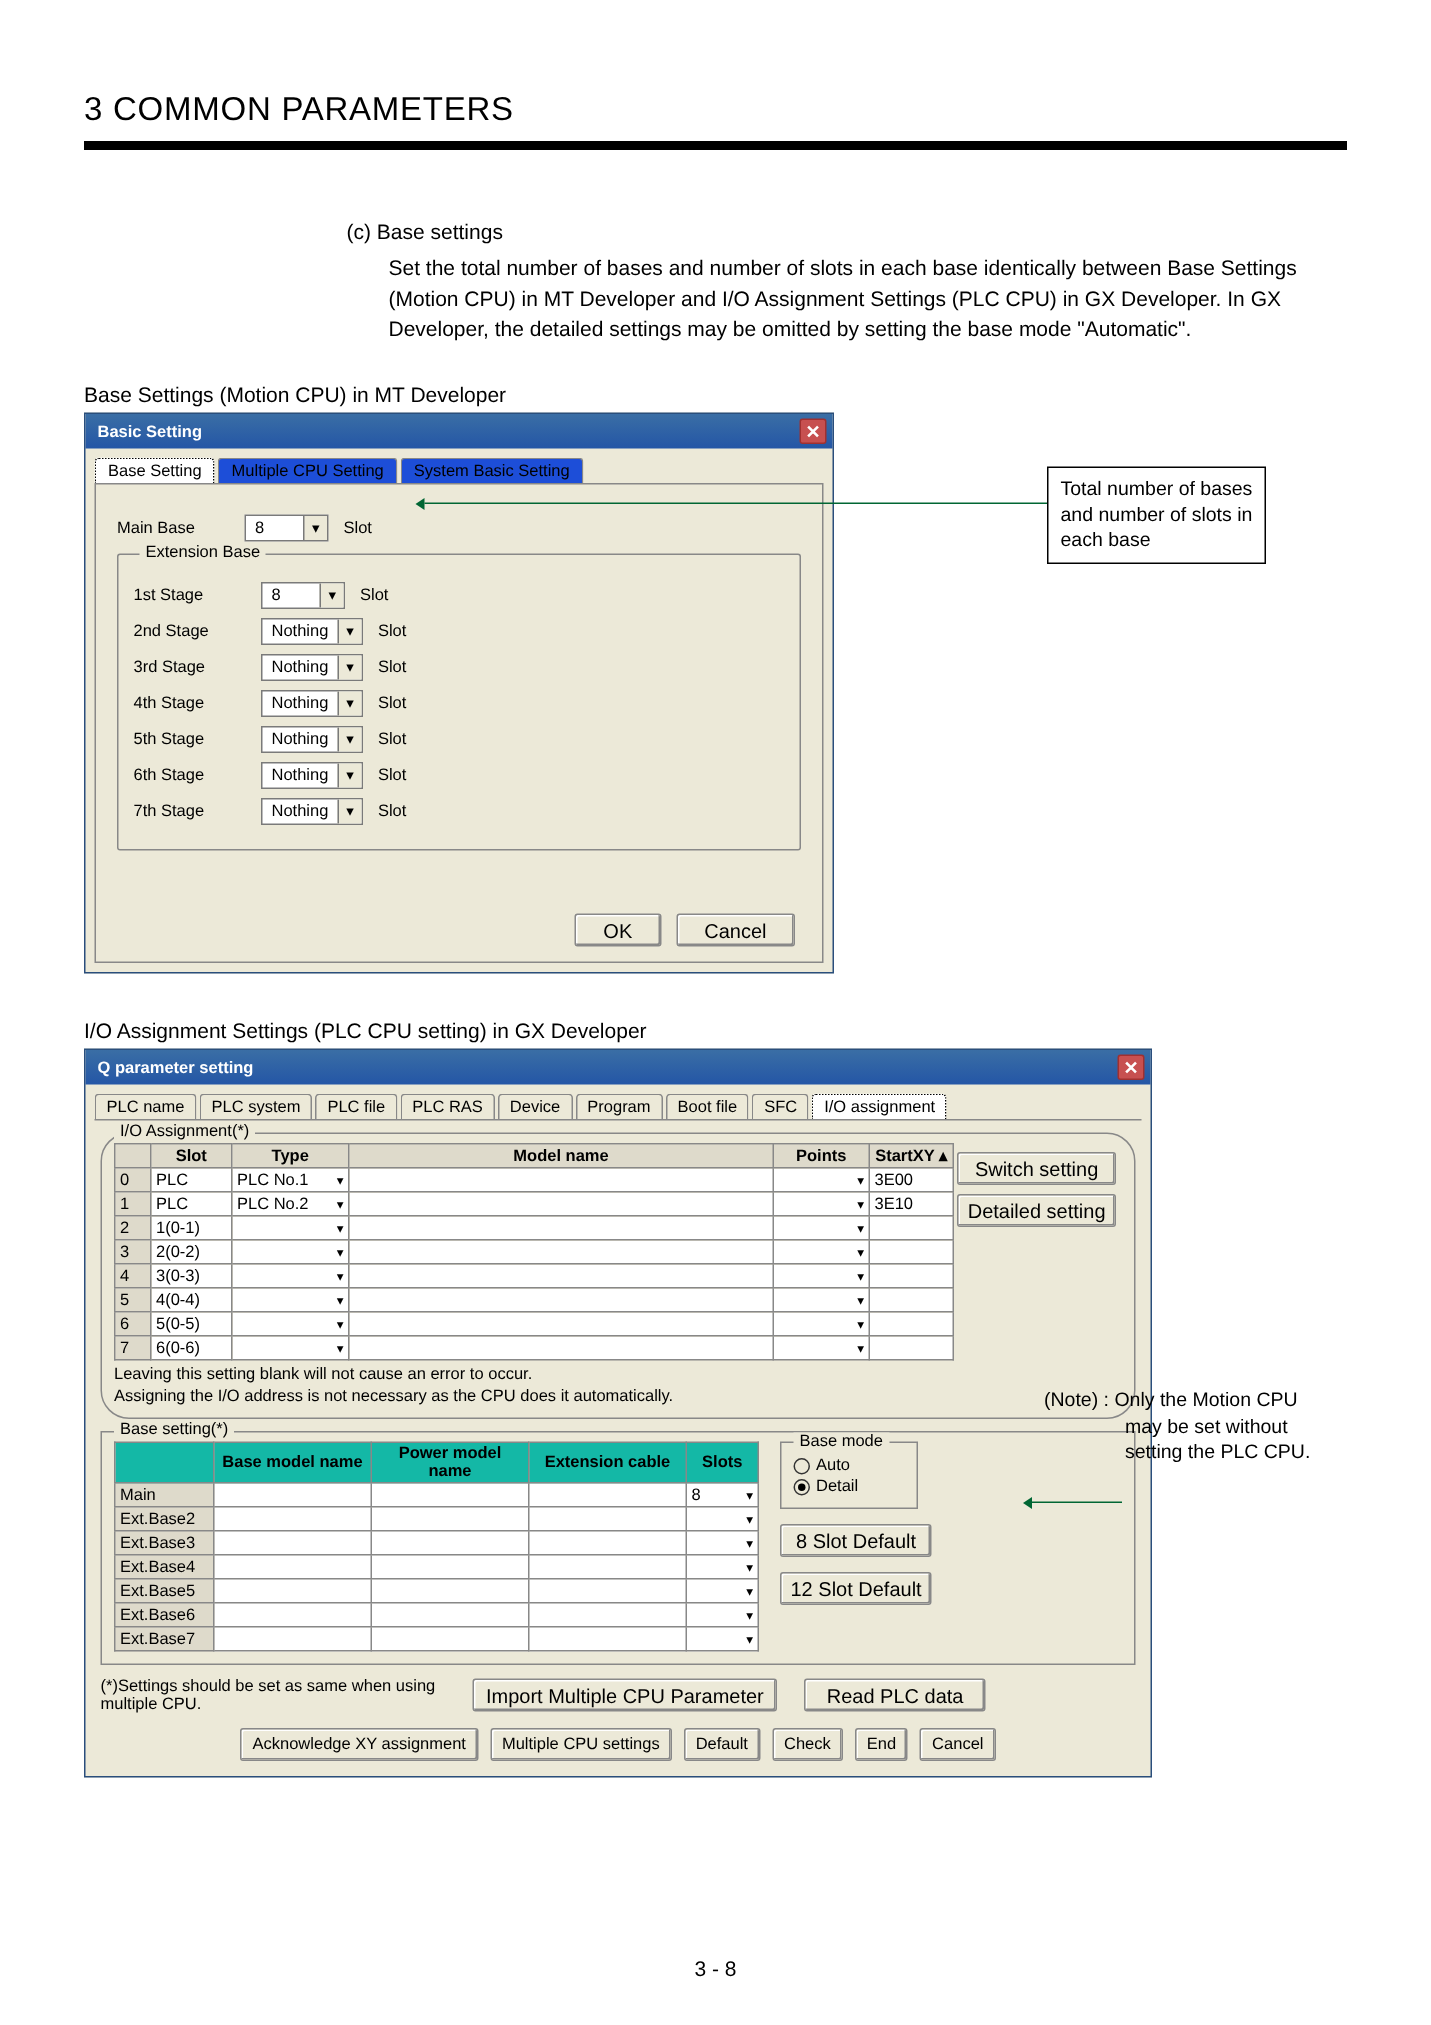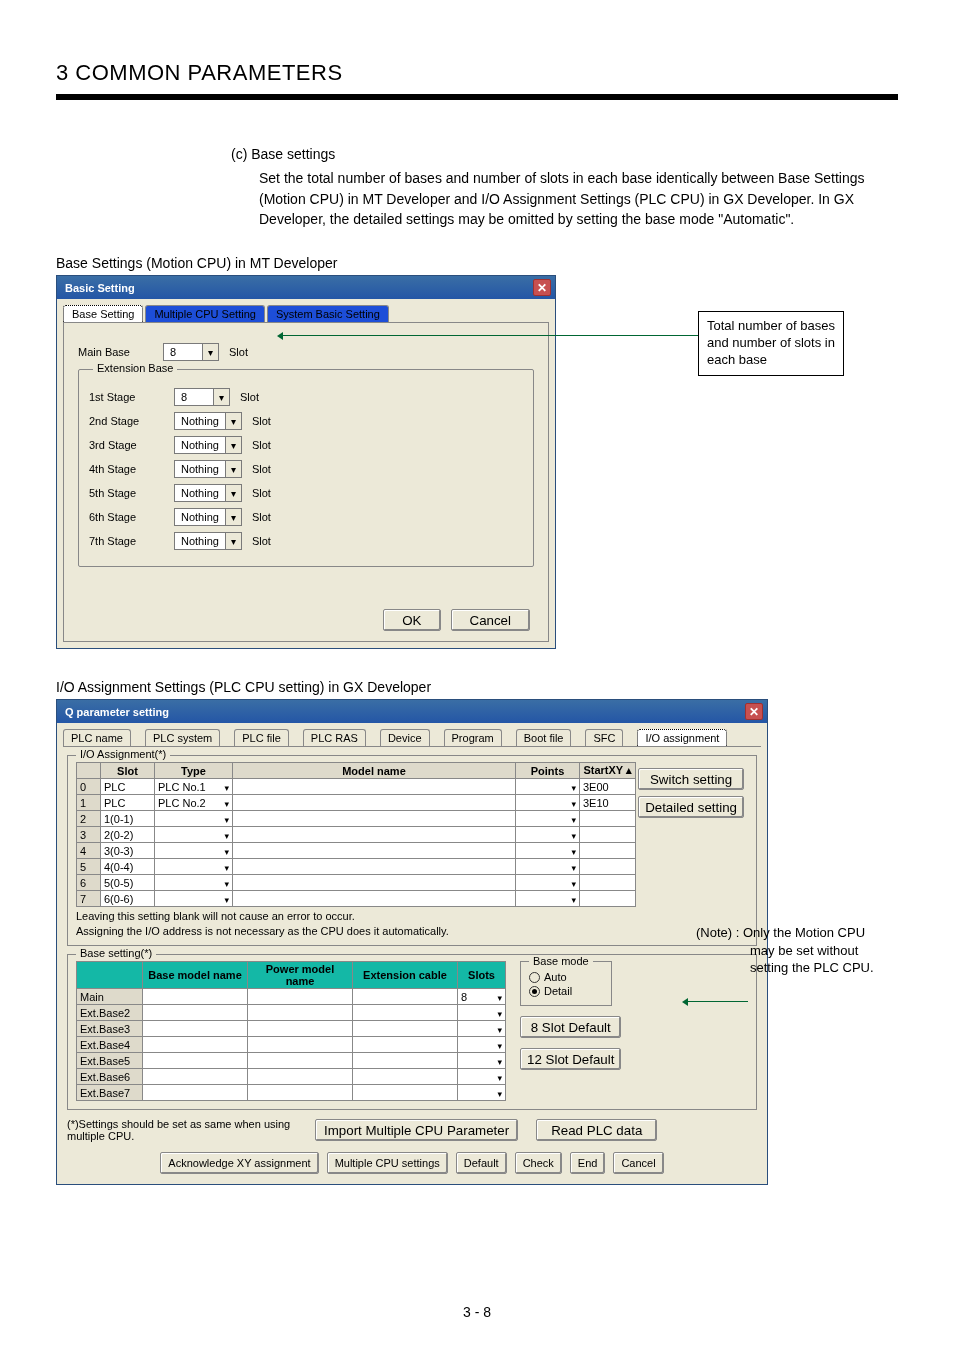--- a/index.html
+++ b/index.html
@@ -113,7 +113,7 @@
     font-family:Tahoma,Arial,sans-serif;font-size:11px;position:relative;
   }
   .dlg2 .tablist {
-    display:flex;gap:12px;margin:6px 6px 0 6px;flex-wrap:wrap;
+    display:flex;gap:0;margin:6px 6px 0 6px;flex-wrap:wrap;
     border-bottom:1px solid #888;
   }
   .dlg2 .tablist .t {

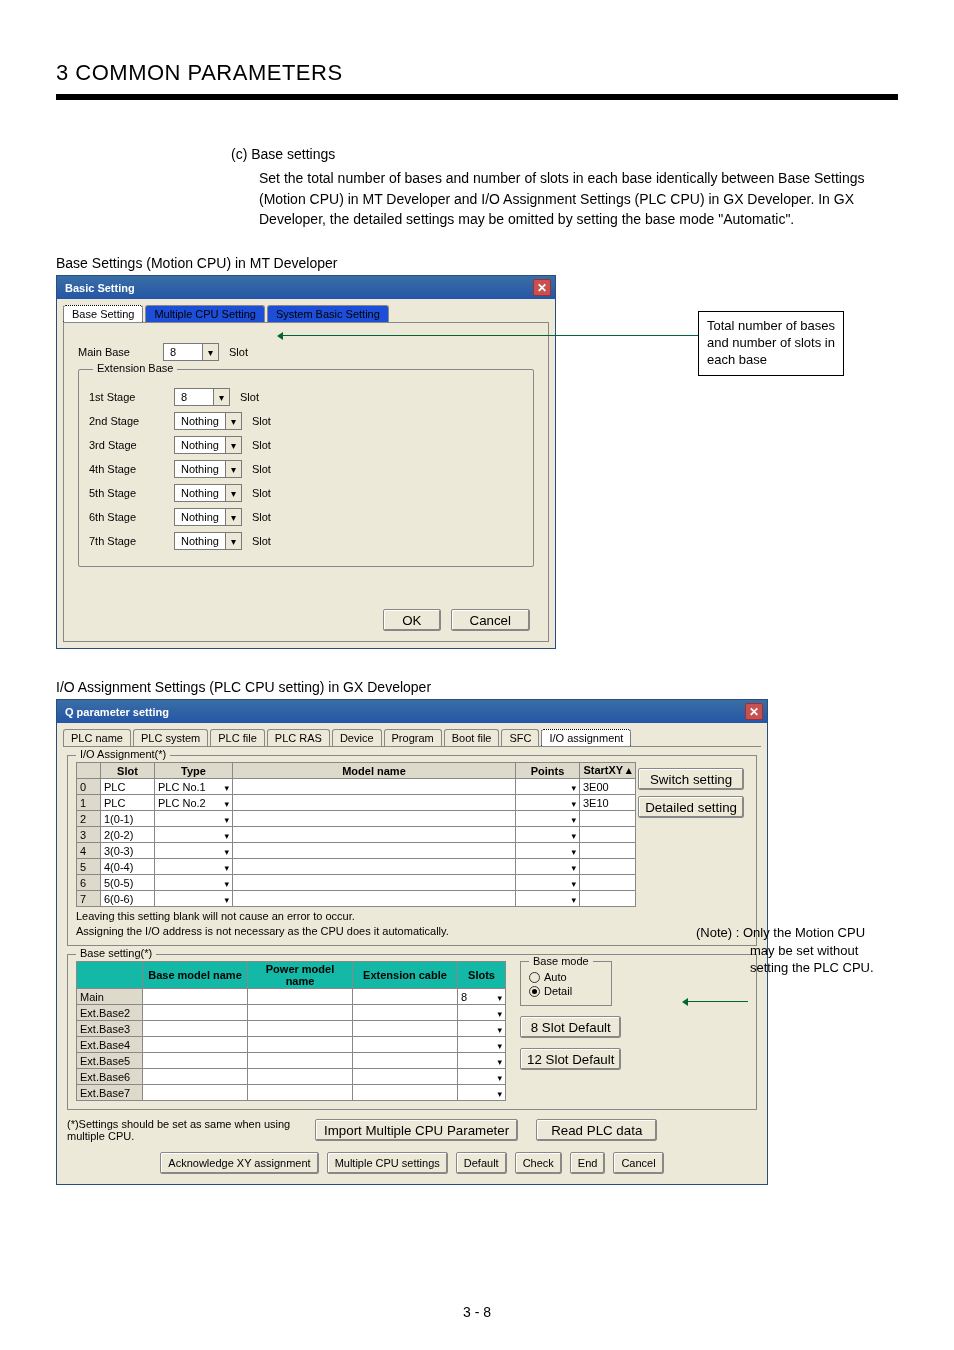--- a/index.html
+++ b/index.html
@@ -293,7 +293,7 @@
       </div>
       <div class="panel">
 
-        <div class="fieldset" style="padding-right:120px;">
+        <div class="fieldset" style="padding-right:120px;border-radius:19px;">
           <span class="legend">I/O Assignment(*)</span>
           <table class="iogrid">
             <colgroup>

